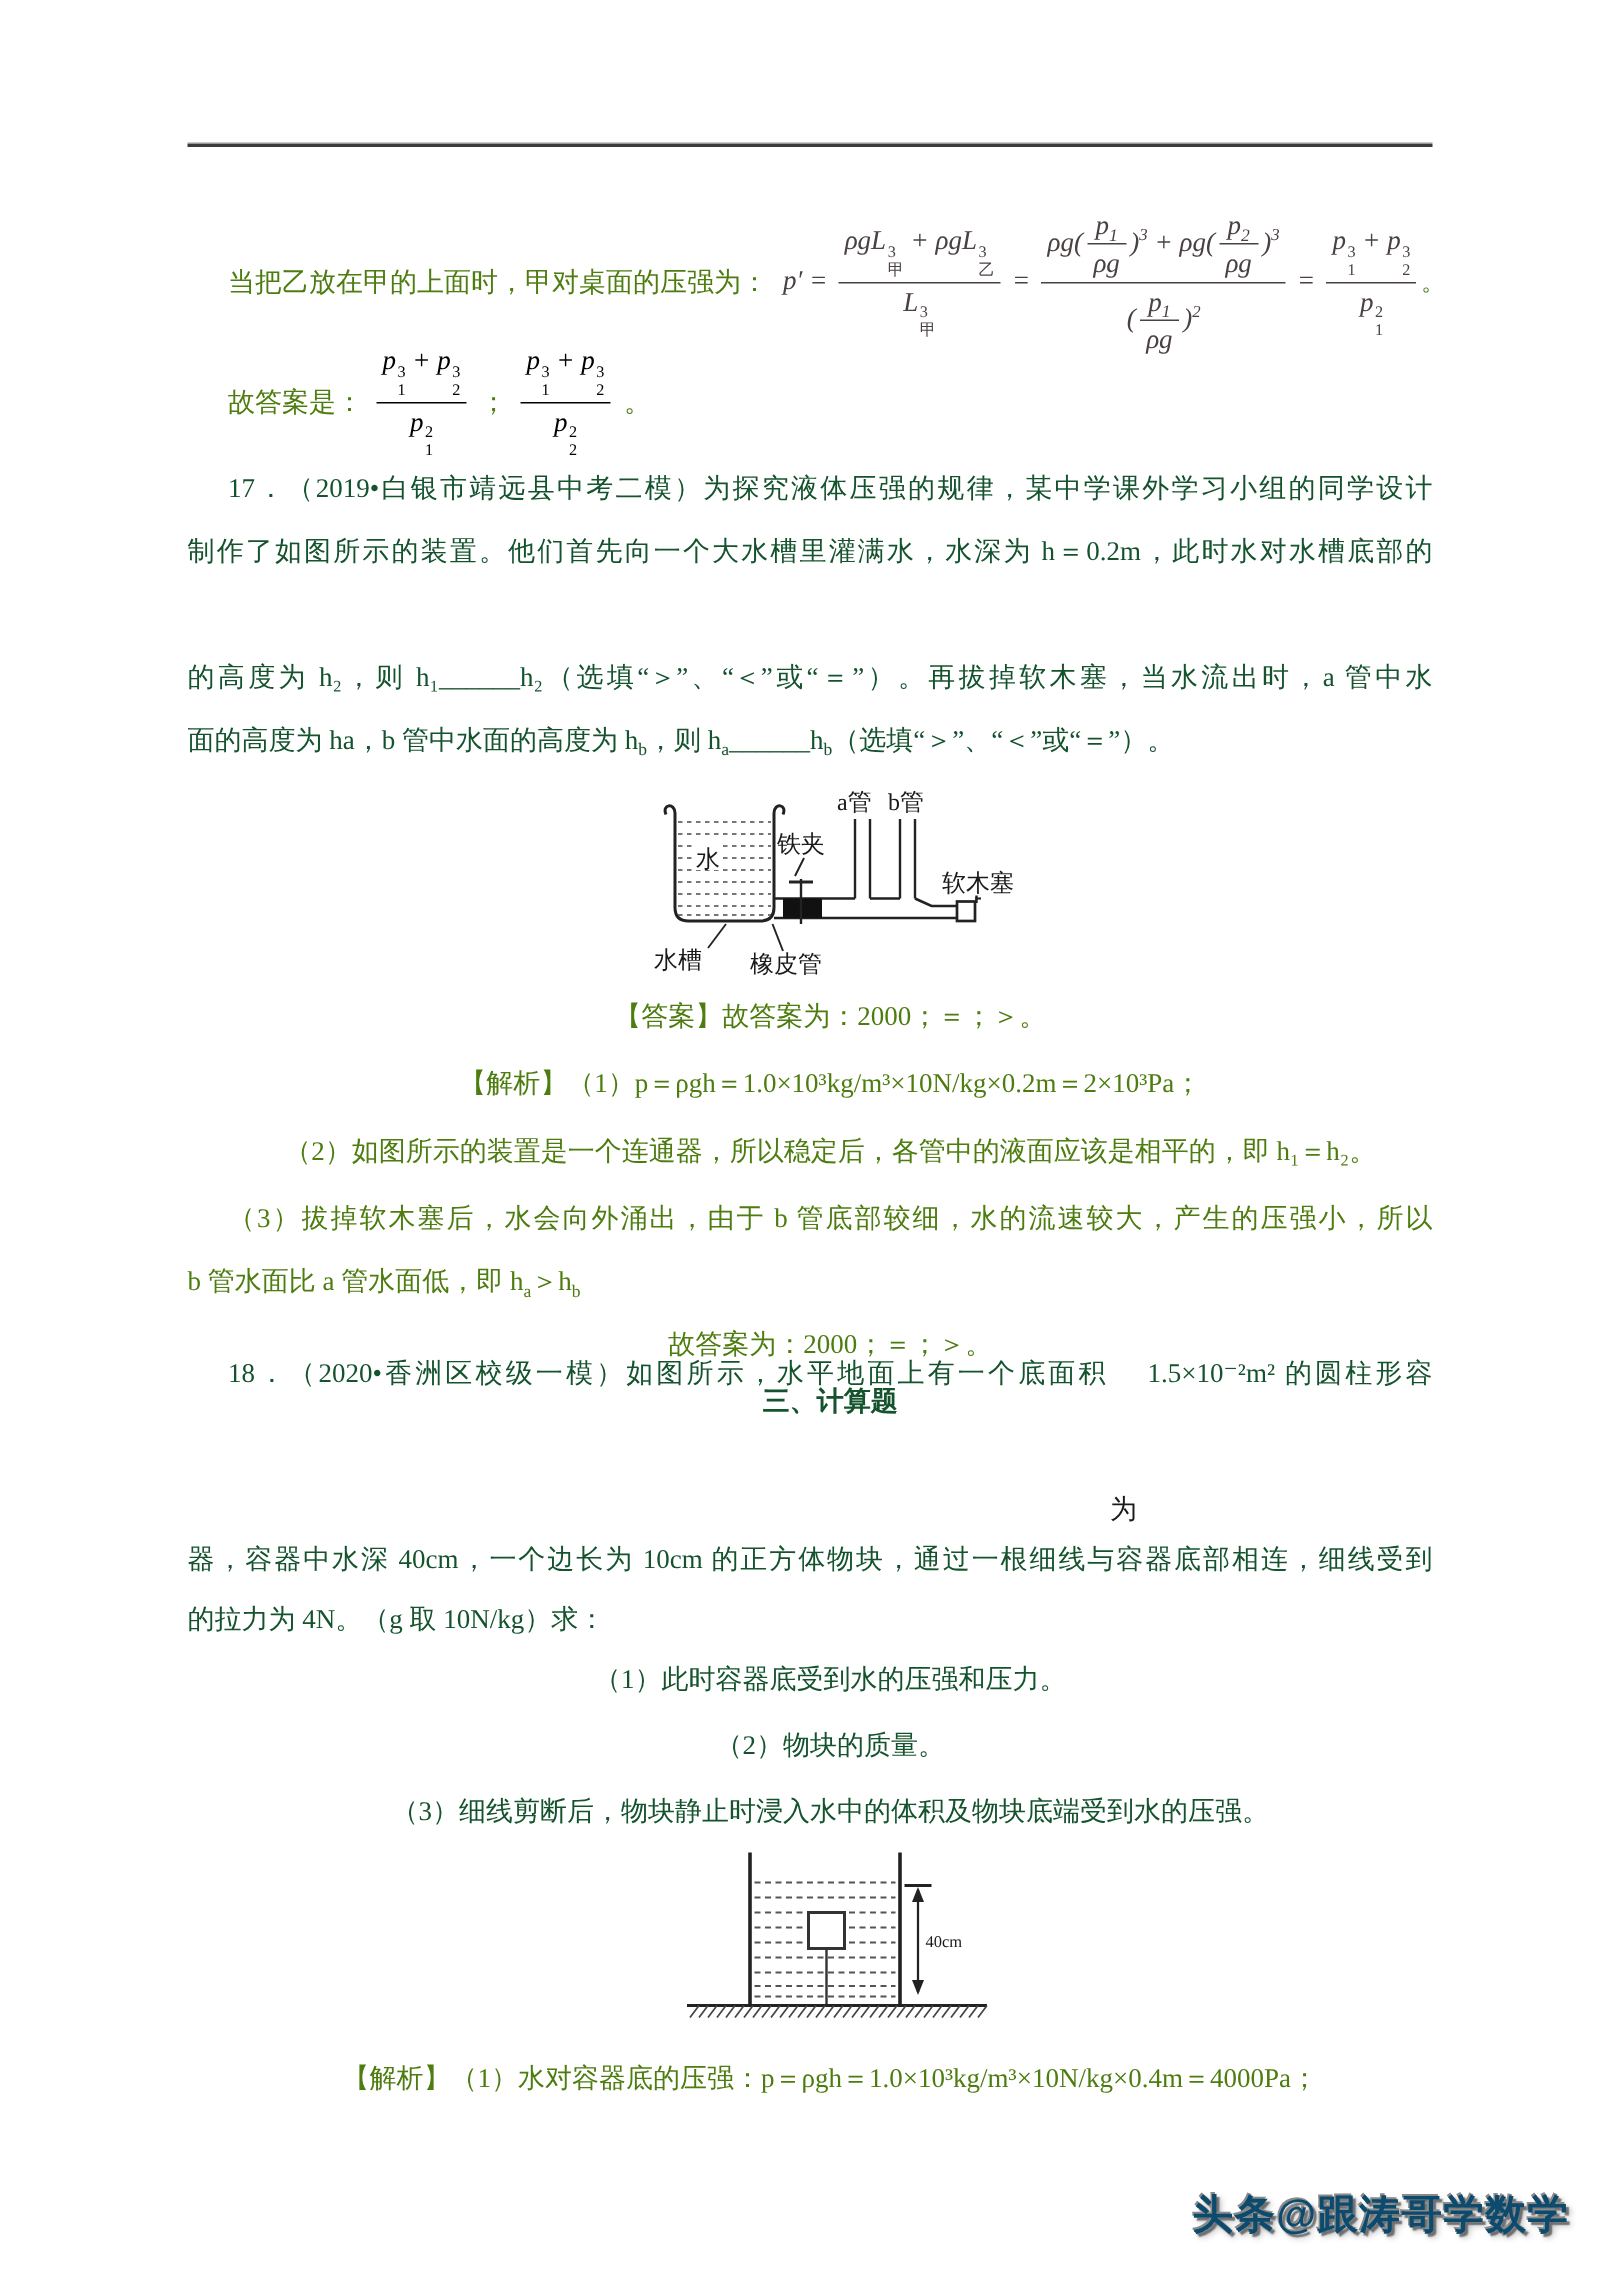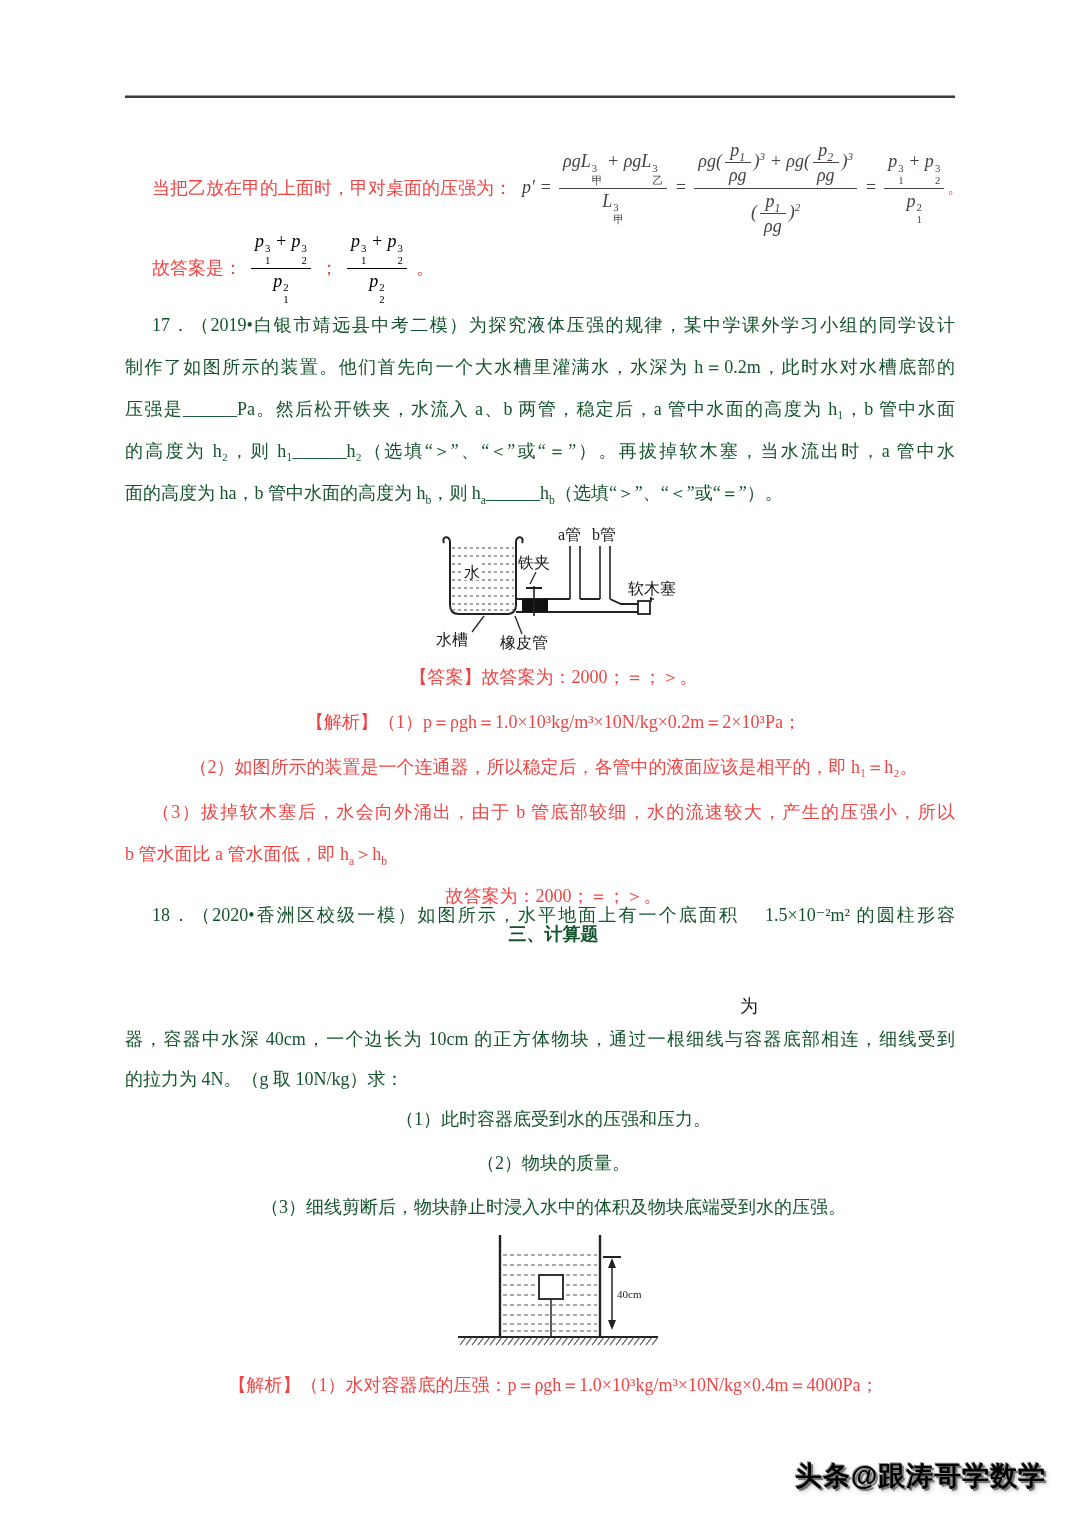--- a/index.html
+++ b/index.html
@@ -23,7 +23,7 @@
   }
   .jlast{text-align:justify;text-align-last:justify;}
   .ind{padding-left:27px;box-sizing:border-box;text-align:center;}
-  .red{color:#ef4444;}
+  .red{color:#4d7c0f;}
   sub{font-size:0.65em;line-height:0;}
   sup{font-size:0.62em;line-height:0;}
   

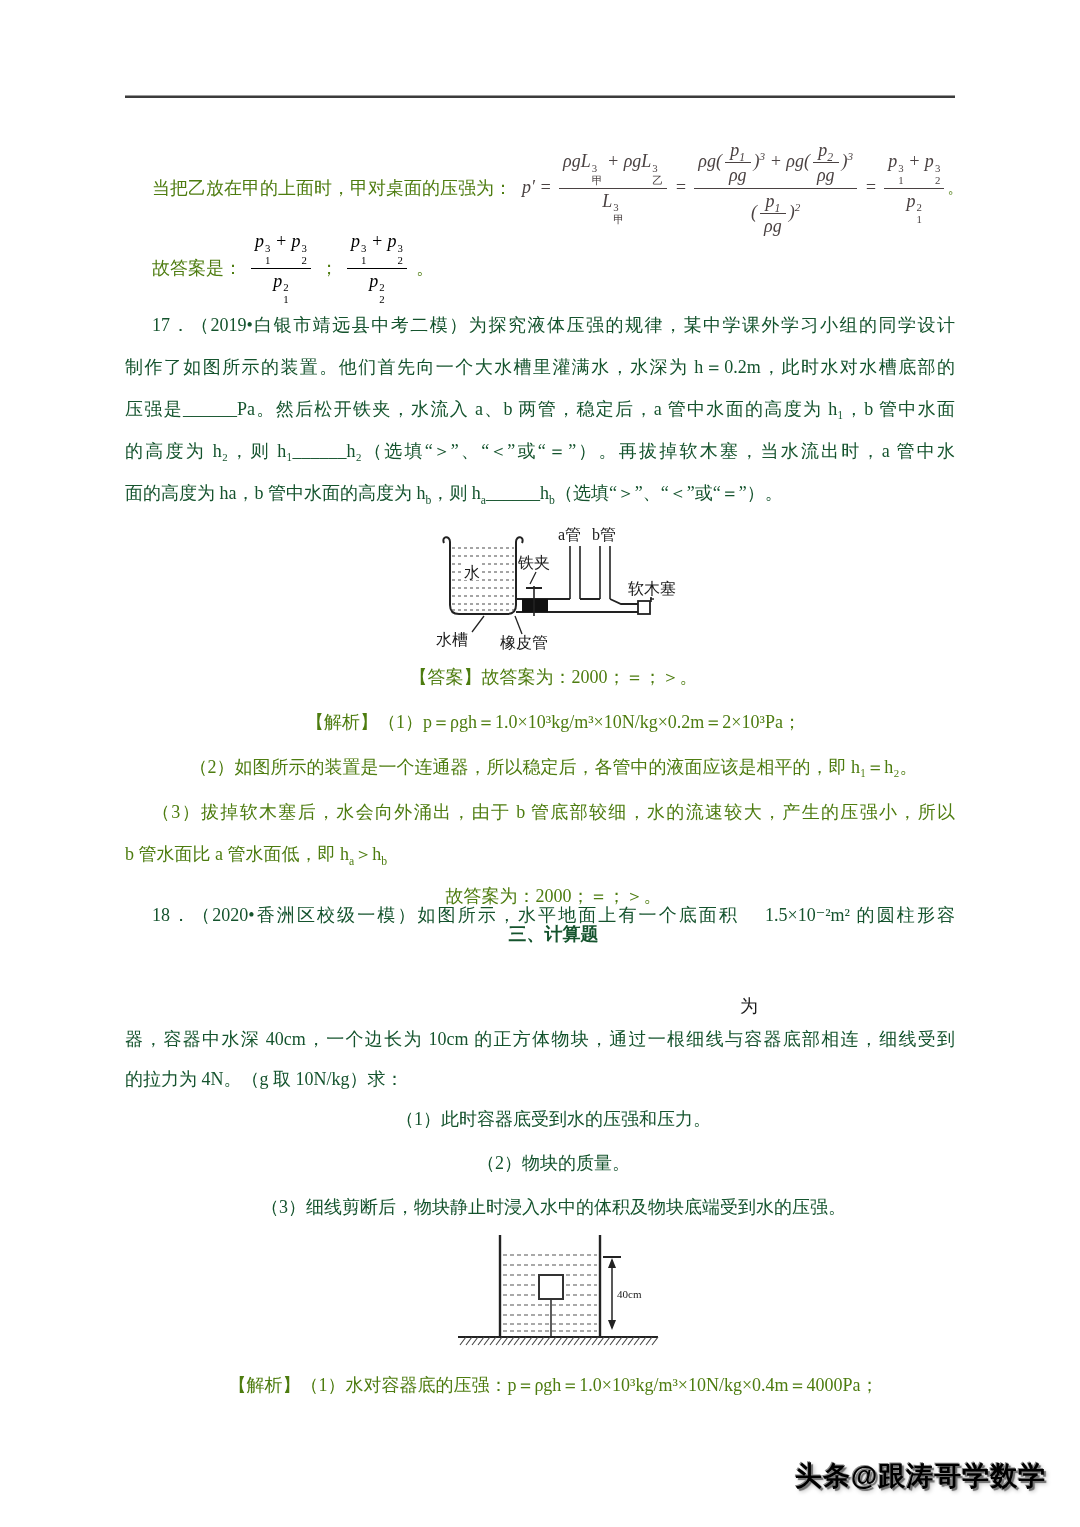--- a/index.html
+++ b/index.html
@@ -150,7 +150,6 @@
 
   <div class="line jlast ind" style="top:310px">17．（2019•白银市靖远县中考二模）为探究液体压强的规律，某中学课外学习小组的同学设计</div>
   <div class="line jlast" style="top:352px">制作了如图所示的装置。他们首先向一个大水槽里灌满水，水深为 h＝0.2m，此时水对水槽底部的</div>
-  <div class="line jlast" style="top:394px">压强是______Pa。然后松开铁夹，水流入 a、b 两管，稳定后，a 管中水面的高度为 h₁，b 管中水面</div>
   <div class="line jlast" style="top:436px">的高度为 h₂，则 h₁______h₂（选填“＞”、“＜”或“＝”）。再拔掉软木塞，当水流出时，a 管中水</div>
   <div class="line" style="top:478px">面的高度为 ha，b 管中水面的高度为 h<sub>b</sub>，则 h<sub>a</sub>______h<sub>b</sub>（选填“＞”、“＜”或“＝”）。</div>
 

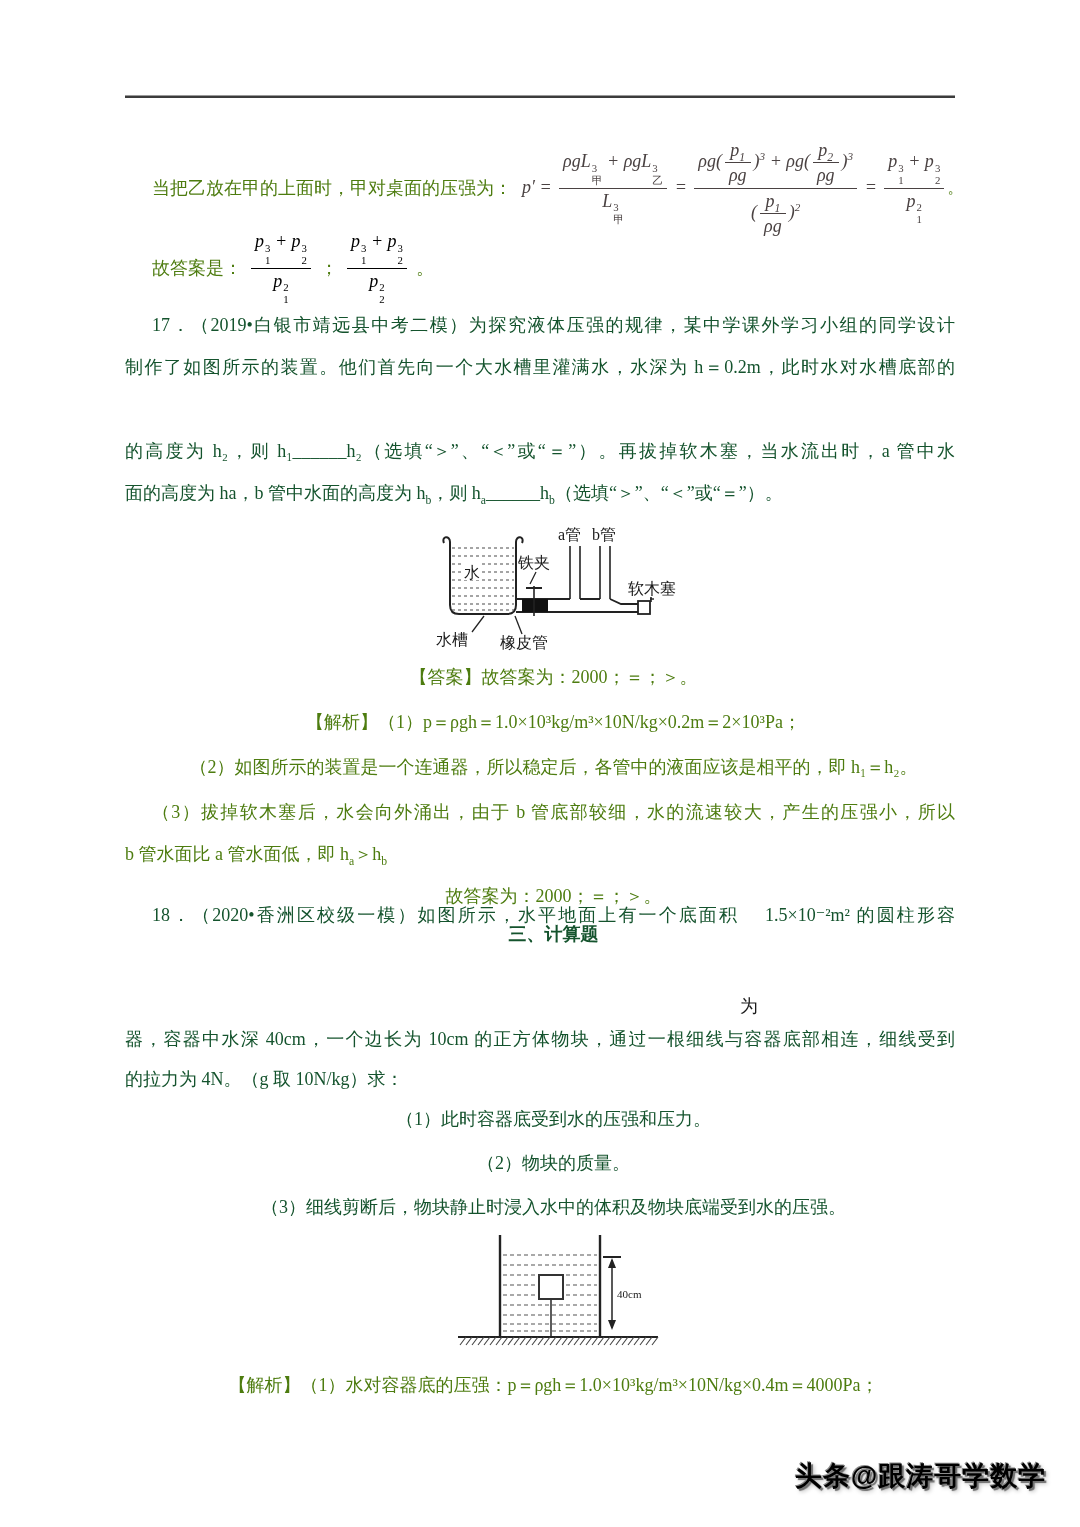--- a/index.html
+++ b/index.html
@@ -62,7 +62,7 @@
     position:absolute;left:795px;top:1458px;
     font-family:"Liberation Sans","DejaVu Sans",sans-serif;
     font-size:27px;font-weight:bold;letter-spacing:1px;
-    color:#000000;
+    color:#0c4a6e;
     text-shadow:-1px -1px 0 #8a8a8a, 2px 2px 1px #6e6e6e, 3px 3px 4px #bdbdbd;
   }
   svg text{font-family:"Liberation Serif","DejaVu Serif",serif;fill:#1a1a1a;}

